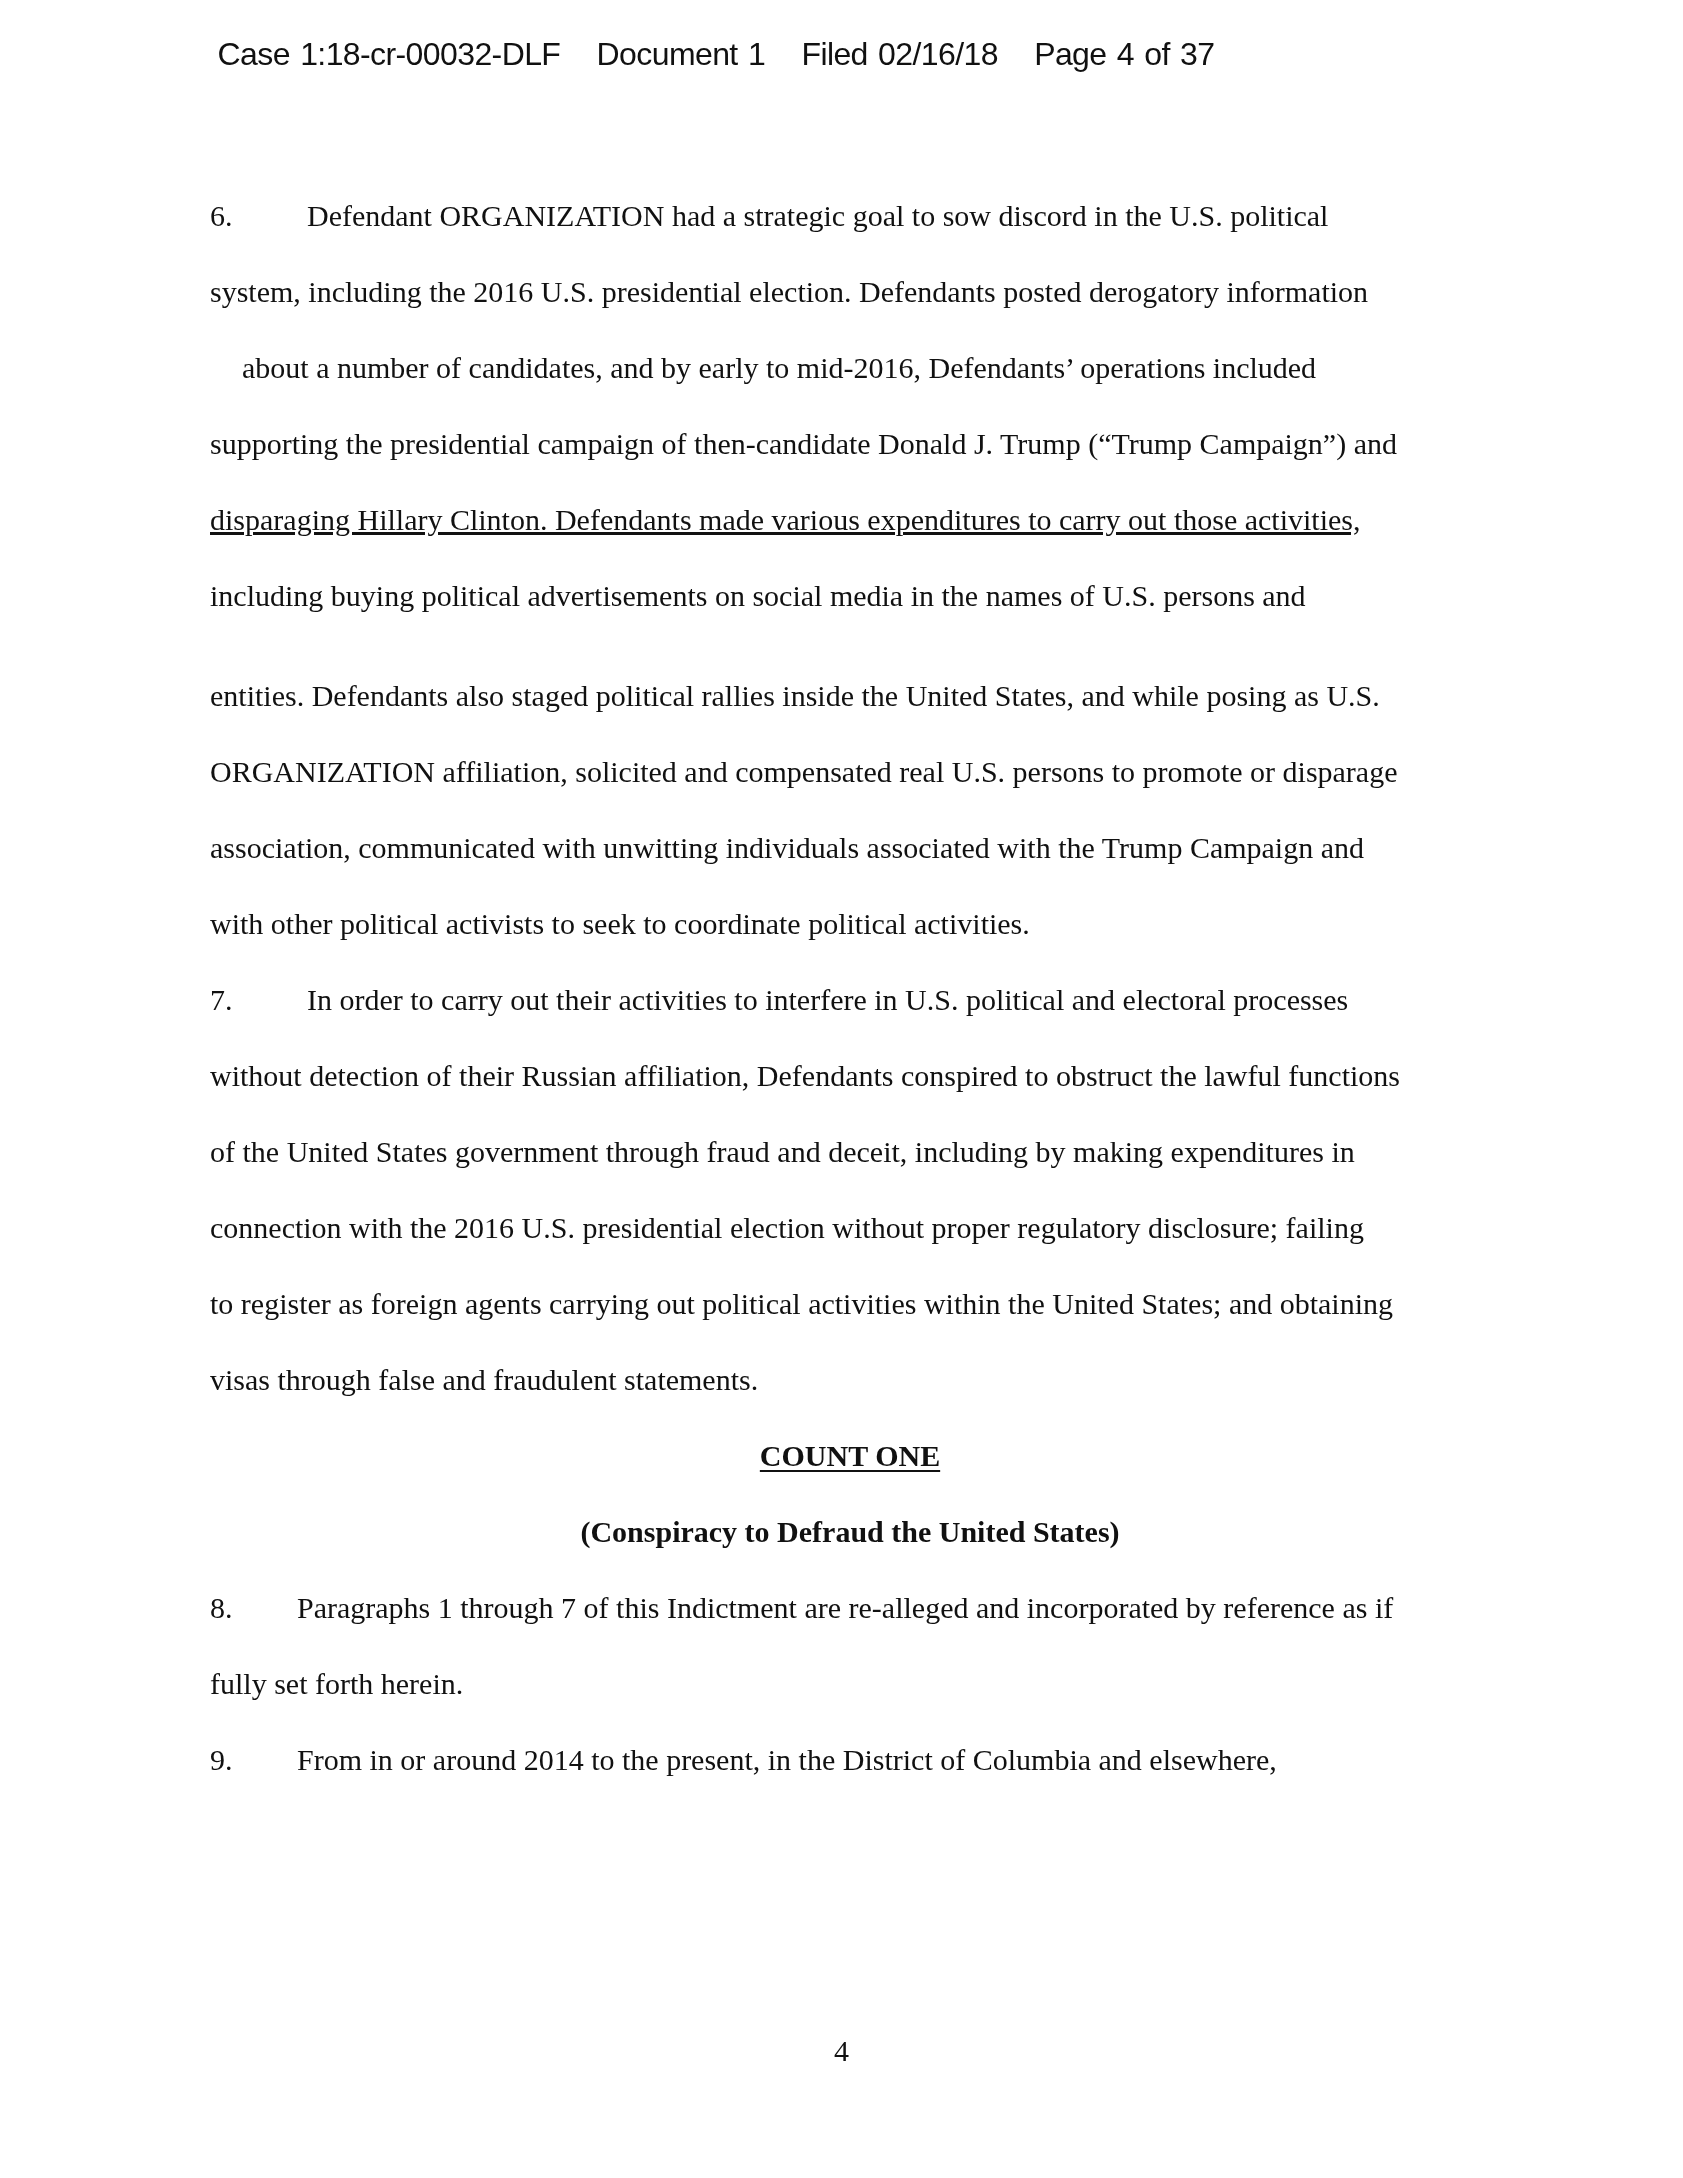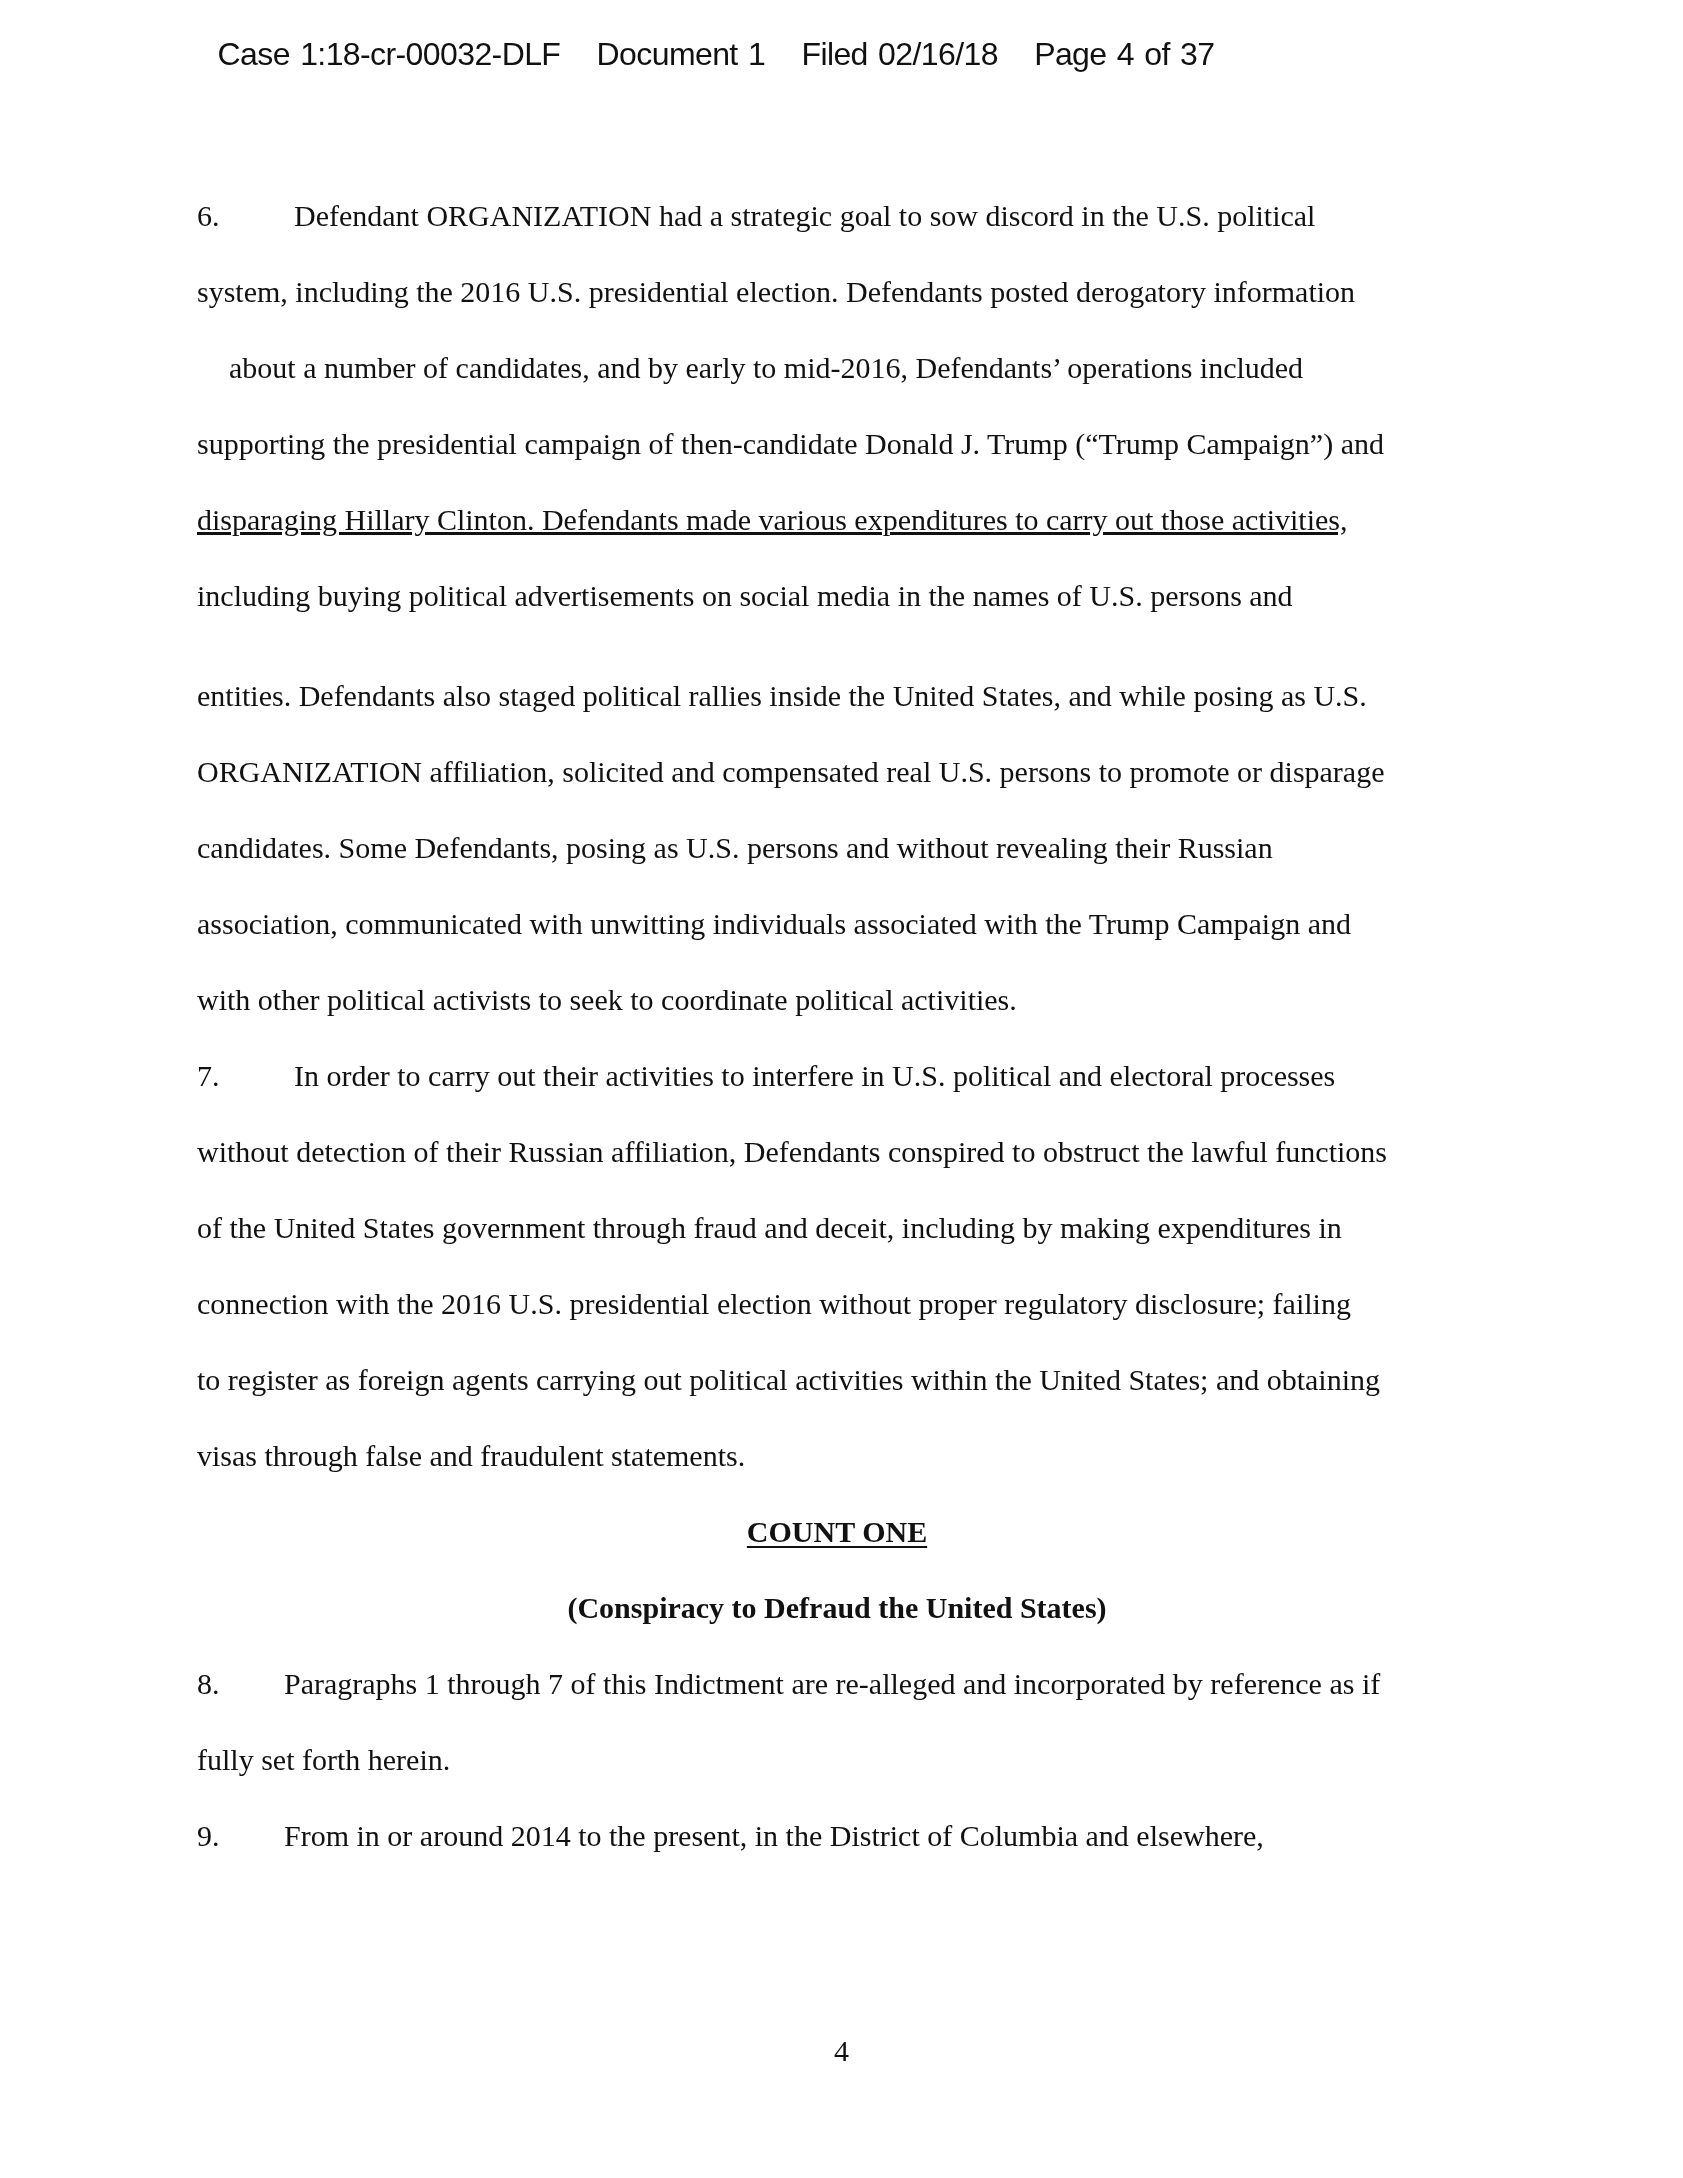--- a/index.html
+++ b/index.html
@@ -11,7 +11,7 @@
   }
   .header span { margin: 0 13px; }
   .body-text {
-    position: absolute; left: 197px; width: 1280px; top: 194px;
+    position: absolute; left: 210px; width: 1280px; top: 194px;
     font-family: "Liberation Serif", serif; font-size: 30px;
   }
   .line {

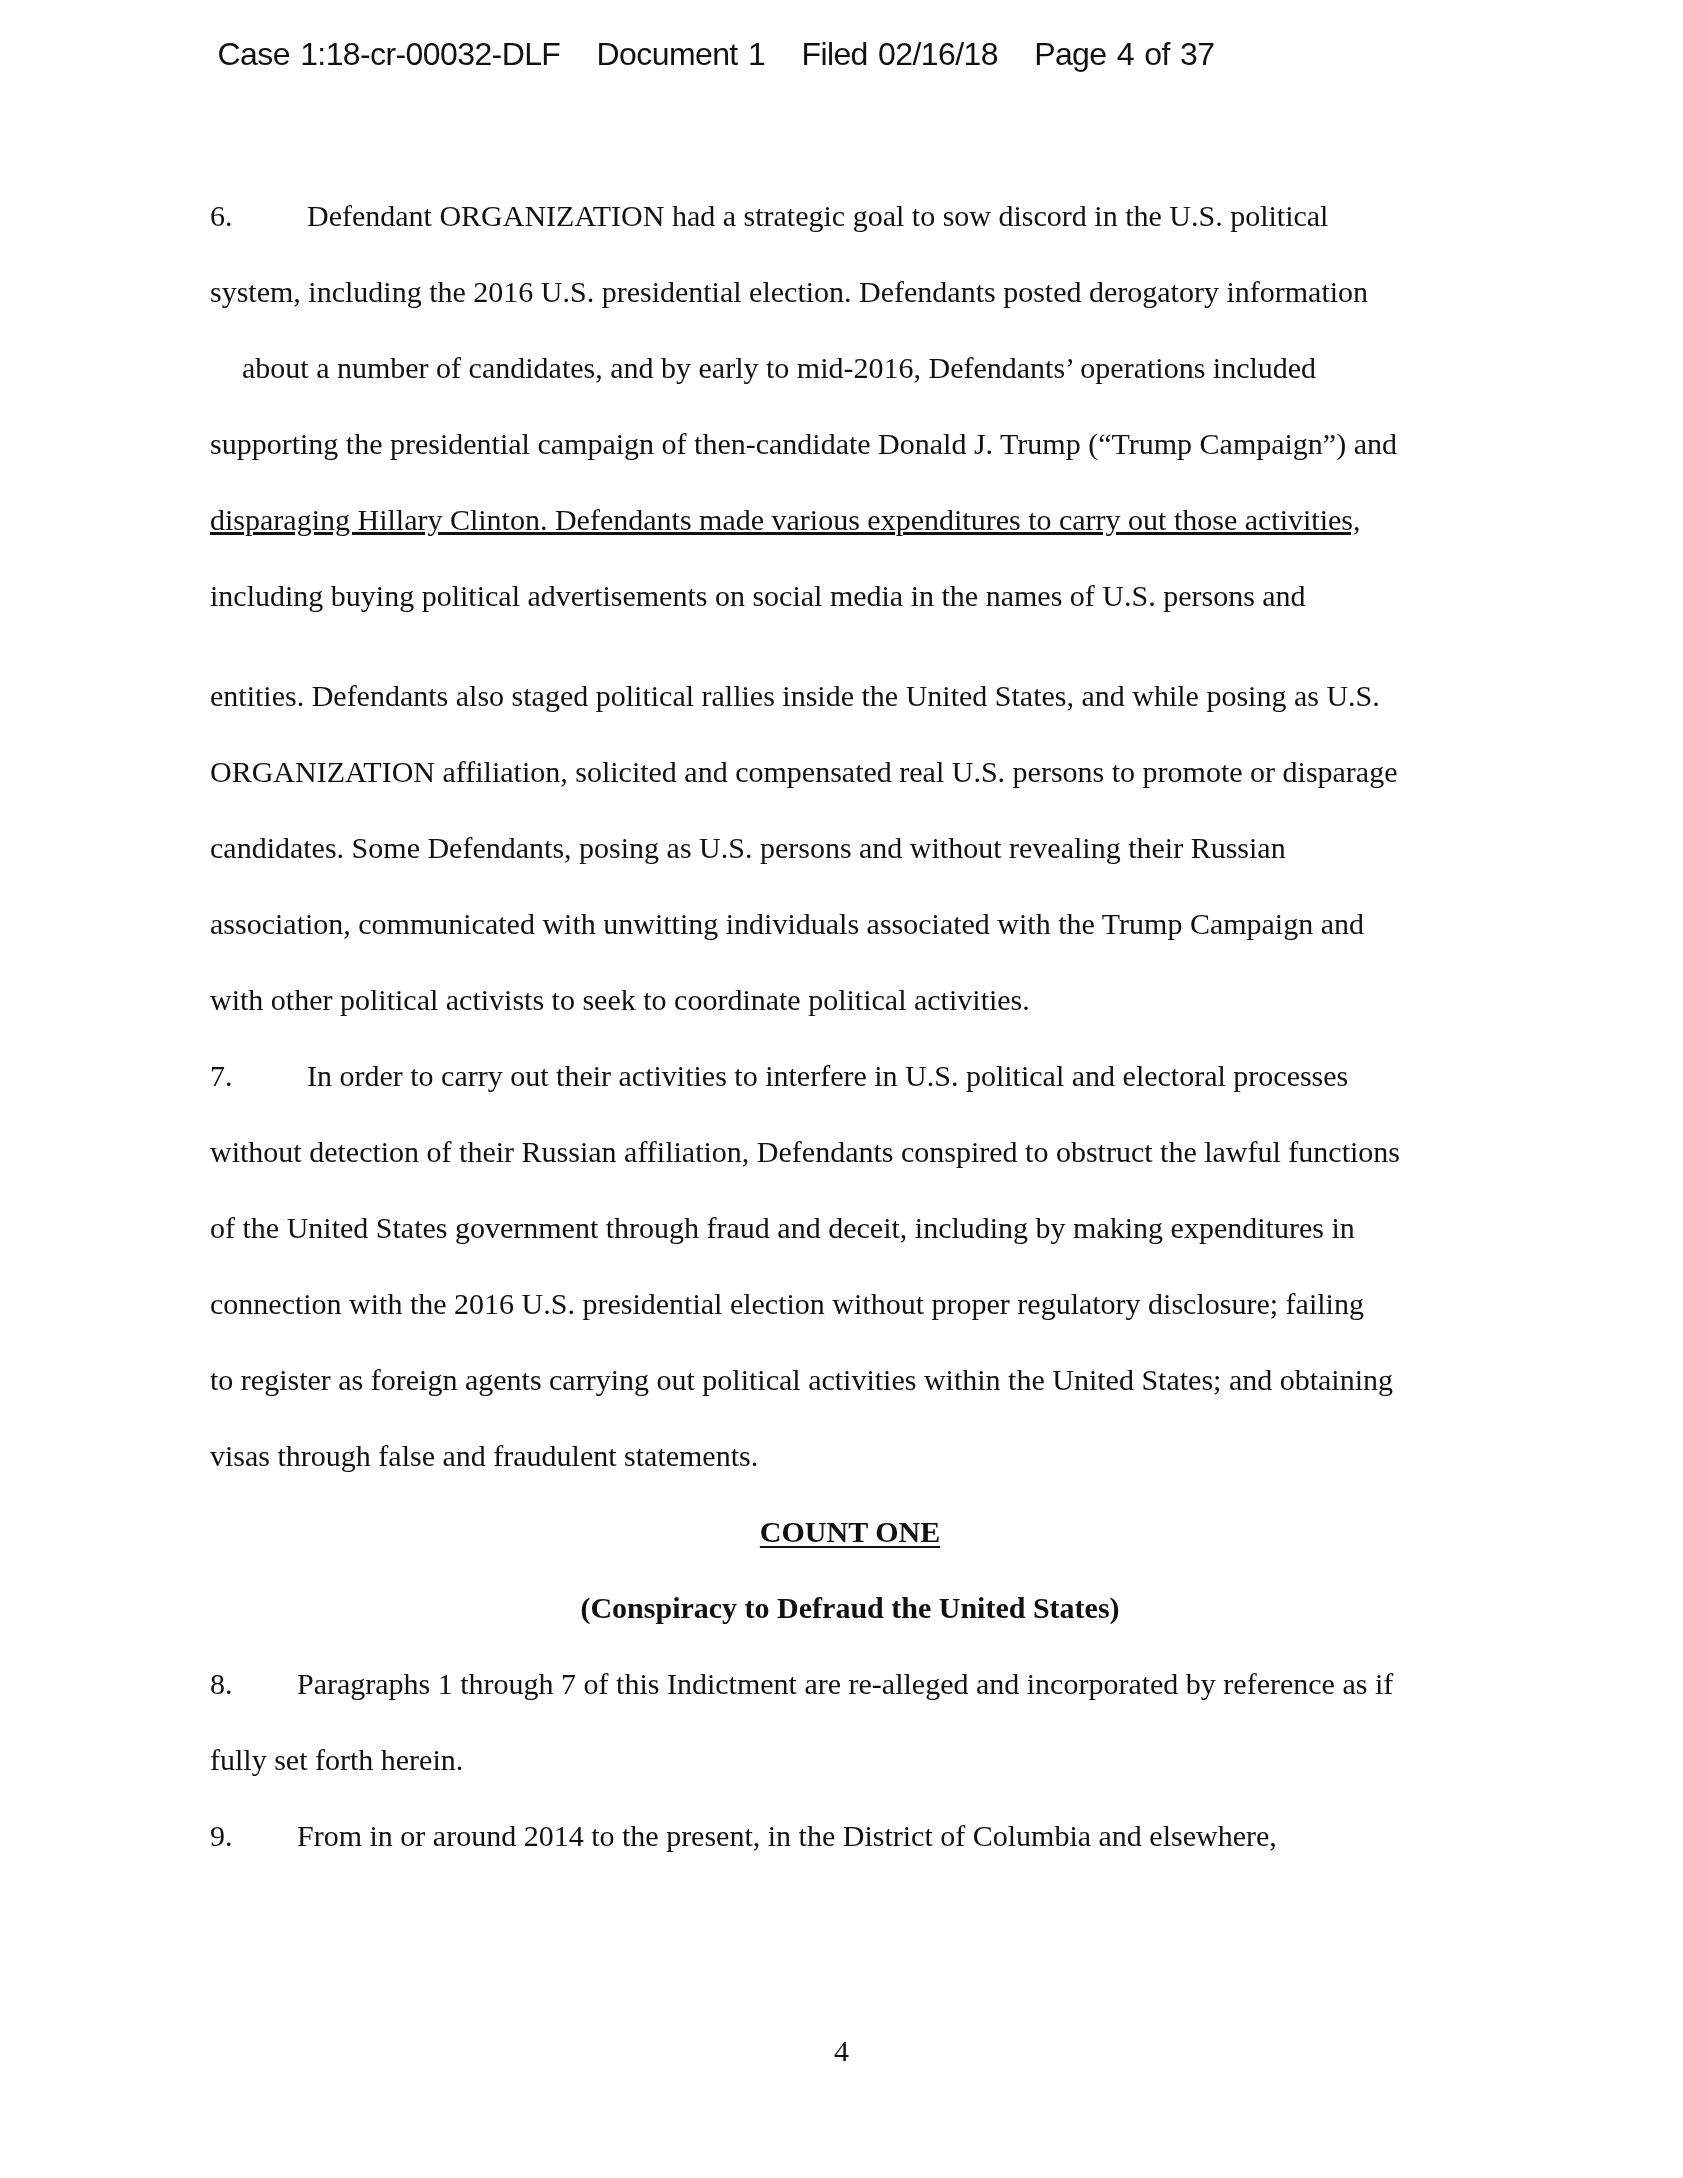--- a/index.html
+++ b/index.html
@@ -48,7 +48,6 @@
   <div class="line" style="word-spacing: 0px; text-align: left; text-align-last: left;">including buying political advertisements on social media in the names of U.S. persons and</div>
   <div class="line" style="word-spacing: 0px; text-align: left; text-align-last: left; margin-top: 24px;">entities.  Defendants also staged political rallies inside the United States, and while posing as U.S.</div>
   <div class="line" style="word-spacing: 0px; text-align: left; text-align-last: left;">ORGANIZATION affiliation, solicited and compensated real U.S. persons to promote or disparage</div>
-  <div class="line" style="word-spacing: 0px; text-align: left; text-align-last: left;">candidates.  Some Defendants, posing as U.S. persons and without revealing their Russian</div>
   <div class="line" style="word-spacing: 0px; text-align: left; text-align-last: left;">association, communicated with unwitting individuals associated with the Trump Campaign and</div>
   <div class="line last">with other political activists to seek to coordinate political activities.</div>
 

